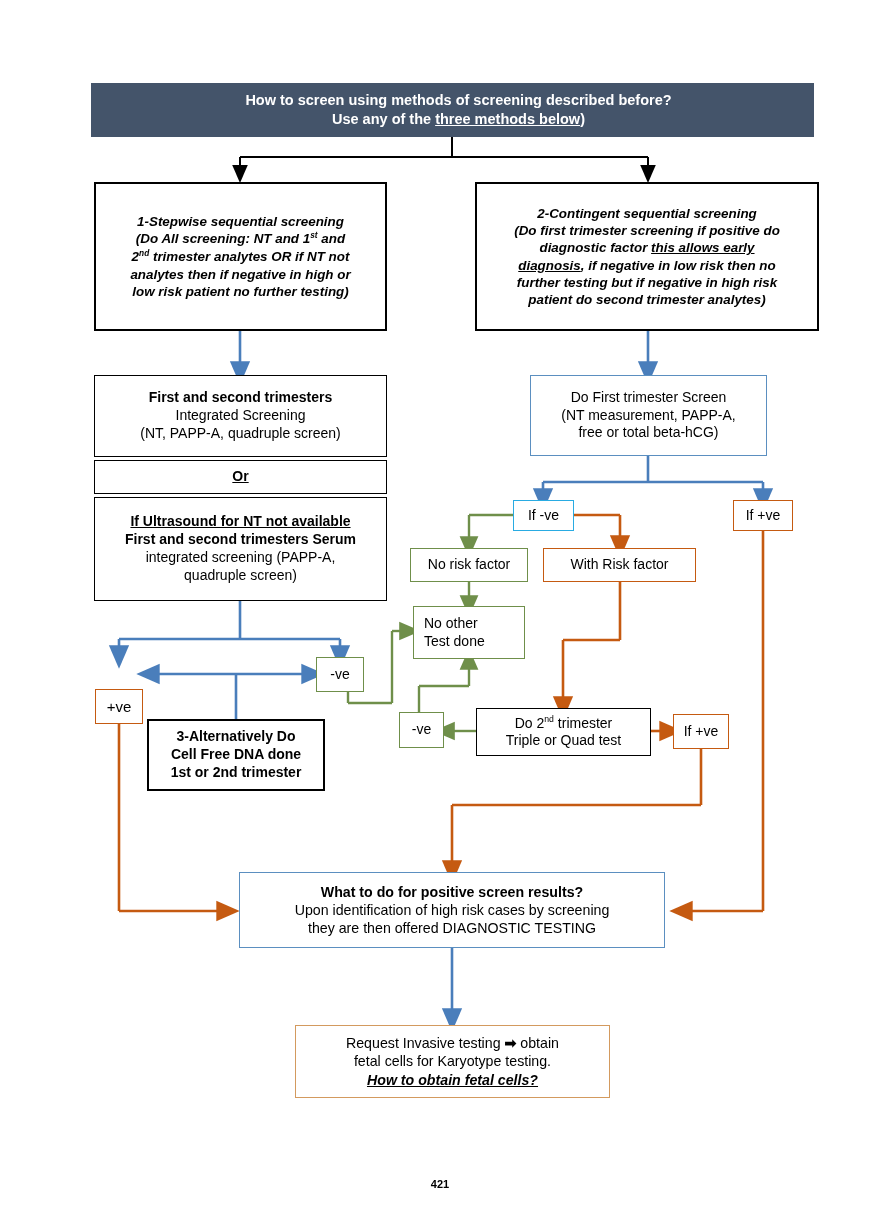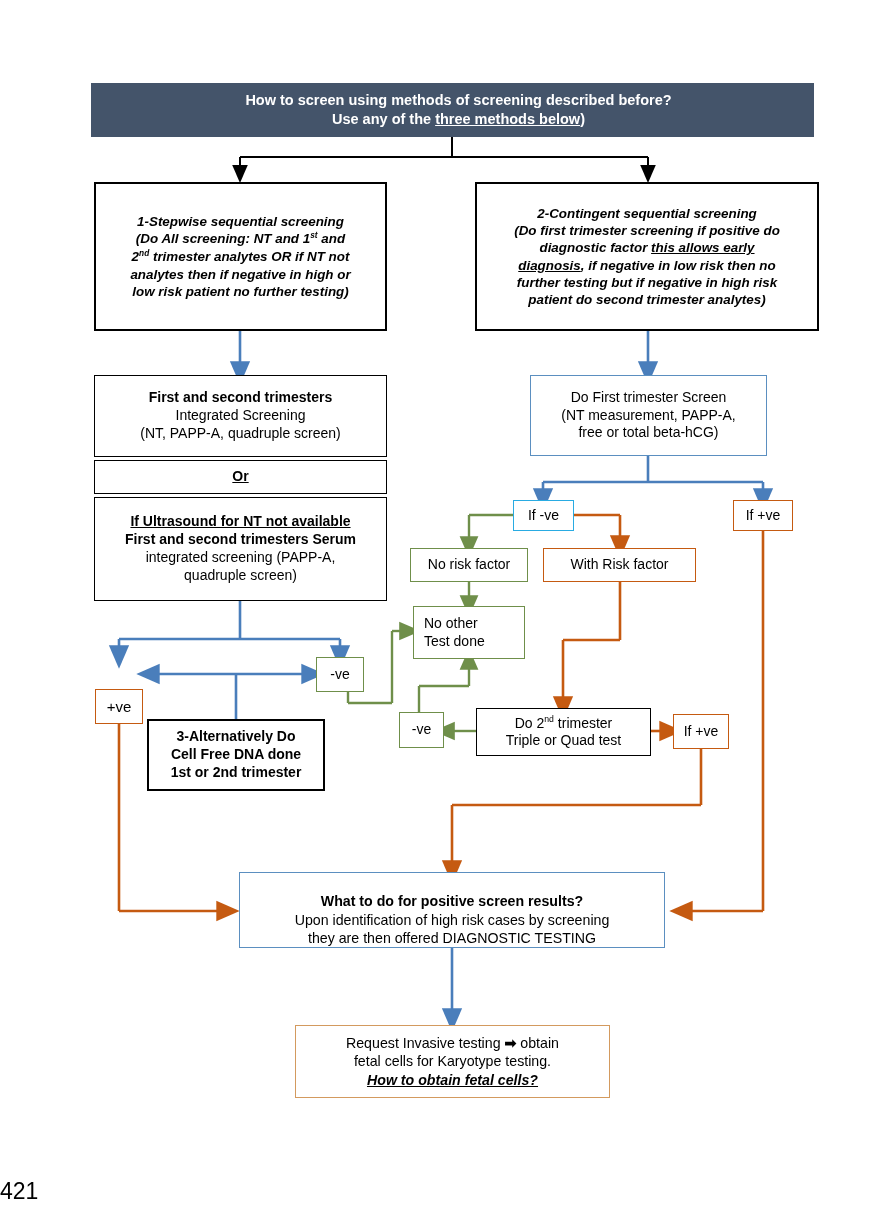--- a/index.html
+++ b/index.html
@@ -244,7 +244,7 @@
     </div>
   </div>
 
-  <div class="box b-blue" style="left:239px;top:872px;width:426px;height:76px;font-size:14.2px;align-items:flex-end;">
+  <div class="box b-blue" style="left:239px;top:872px;width:426px;height:76px;font-size:14.2px;">
     <div class="inner">
       <div class="bold">What to do for positive screen results?</div>
       <div>Upon identification of high risk cases by screening</div>

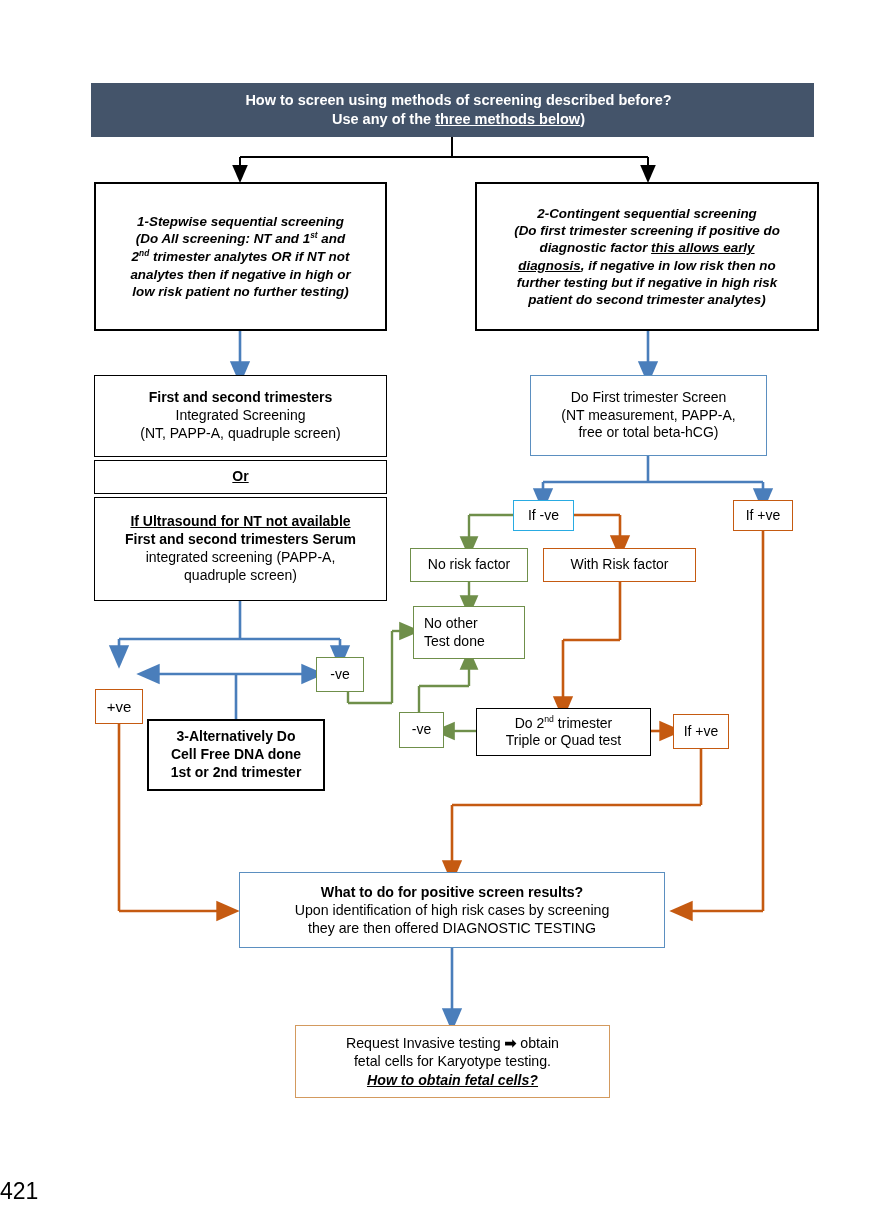--- a/index.html
+++ b/index.html
@@ -19,7 +19,7 @@
   .bold{font-weight:bold;}
   .u{text-decoration:underline;}
   svg.conn{position:absolute;left:0;top:0;width:880px;height:1230px;pointer-events:none;}
-  .pg{position:absolute;width:100%;font-weight:normal;font-size:23px;color:#000;}
+  .pg{position:absolute;width:100%;text-align:center;font-weight:bold;font-size:11px;color:#000;}
   sup{font-size:.62em;vertical-align:super;}
 </style>
 </head>

